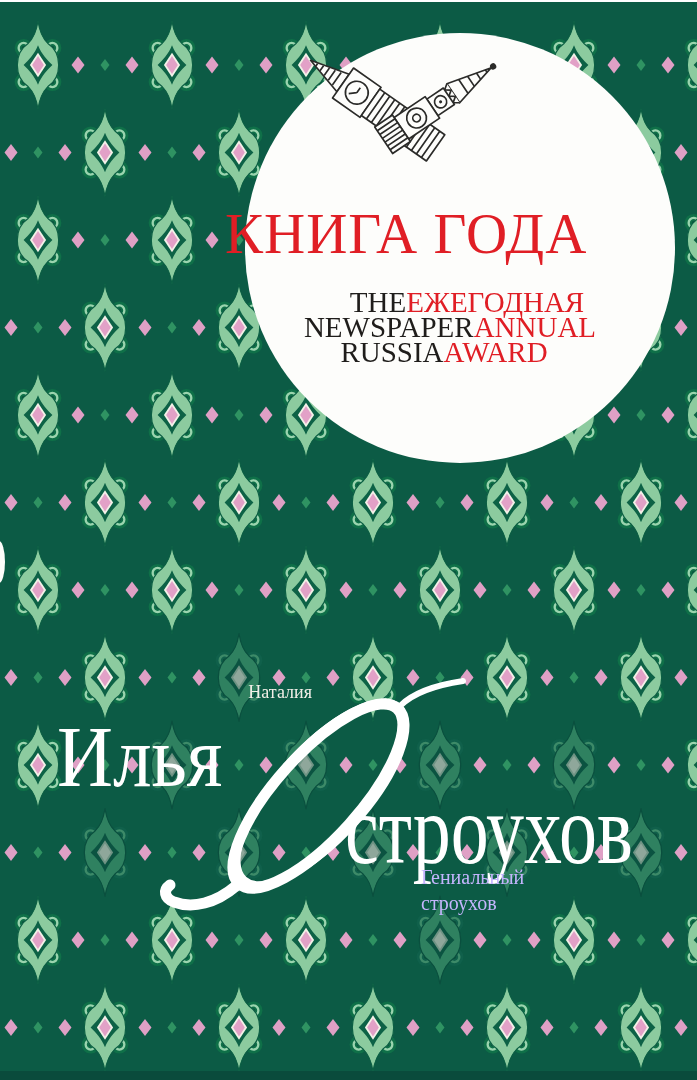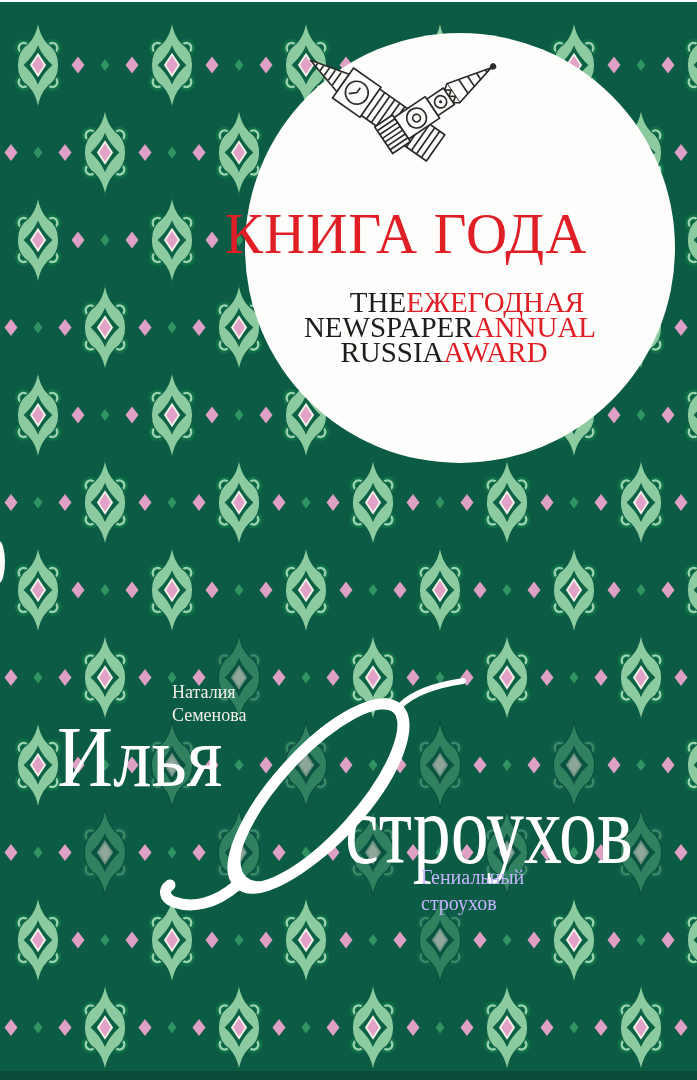--- a/index.html
+++ b/index.html
@@ -36,7 +36,7 @@
   .logo-line.l3{transform:translateX(-10px);}
   .logo-line.l4{transform:translateX(-16px);}
   
-  .author{left:172px;top:681px;width:140px;text-align:left;z-index:5;
+  .author{left:172px;top:681px;width:140px;text-align:right;z-index:5;
     color:#f2efe8;font-size:18px;line-height:23px;}
   .author div{position:static;}
   .title-first{left:57px;top:714px;color:#ffffff;font-size:86px;line-height:1;

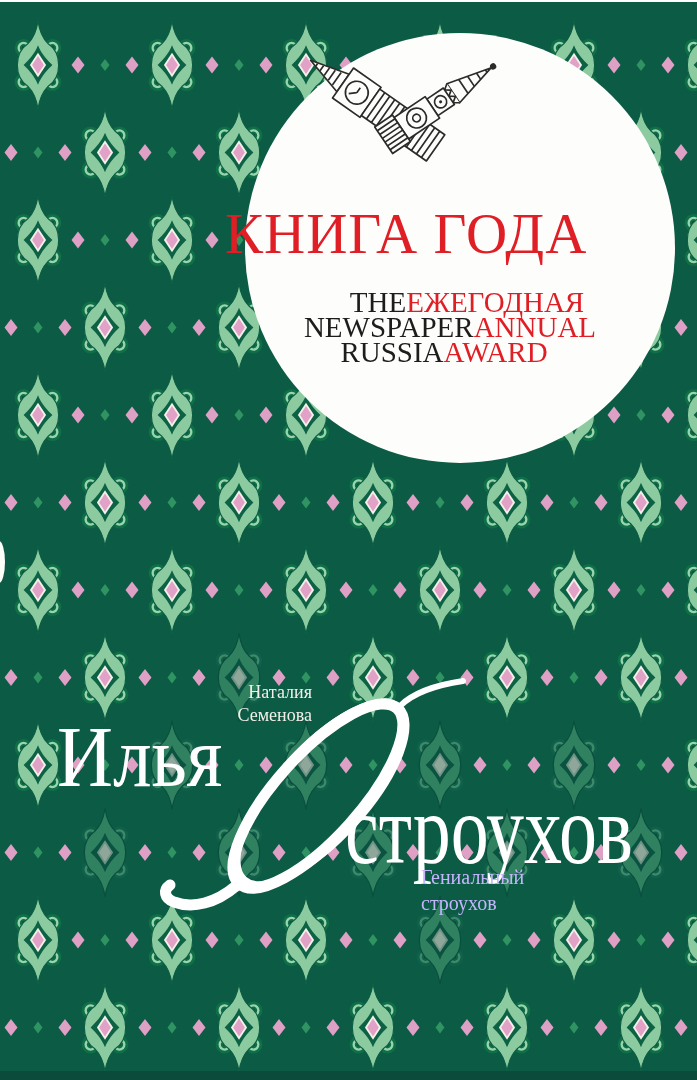--- a/index.html
+++ b/index.html
@@ -395,7 +395,6 @@
 
   <div class="author">
     <div>Наталия</div>
-    <div>Семенова</div>
   </div>
 
   <div class="title-first">Илья</div>

